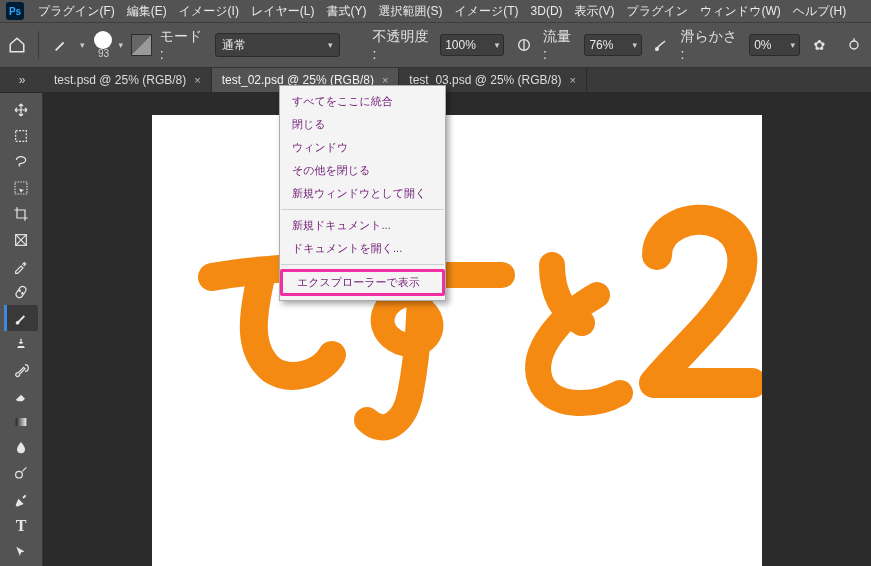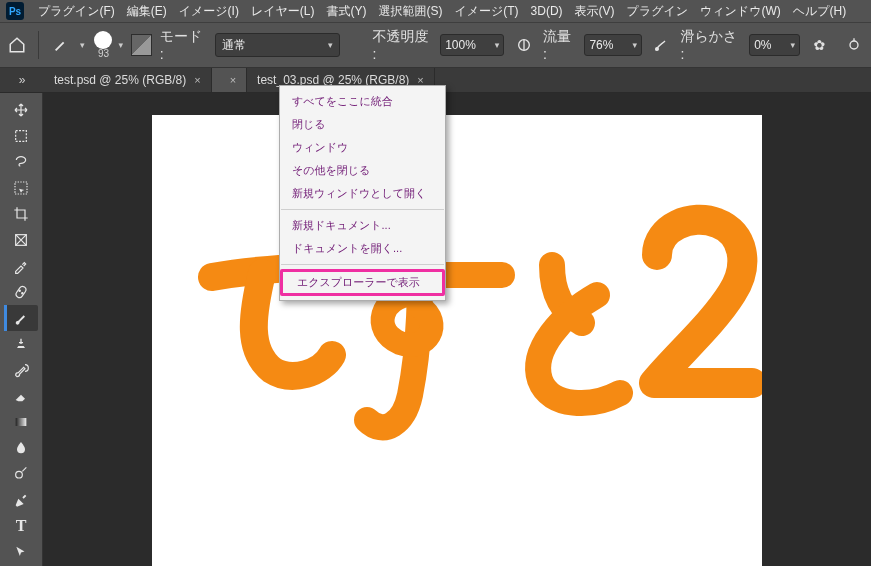--- a/index.html
+++ b/index.html
@@ -323,6 +323,7 @@
     <span class="close">×</span>
   </div>
   <div class="doc-tab active">
+    <span>test_02.psd @ 25% (RGB/8)</span>
     <span class="close">×</span>
   </div>
   <div class="doc-tab">

